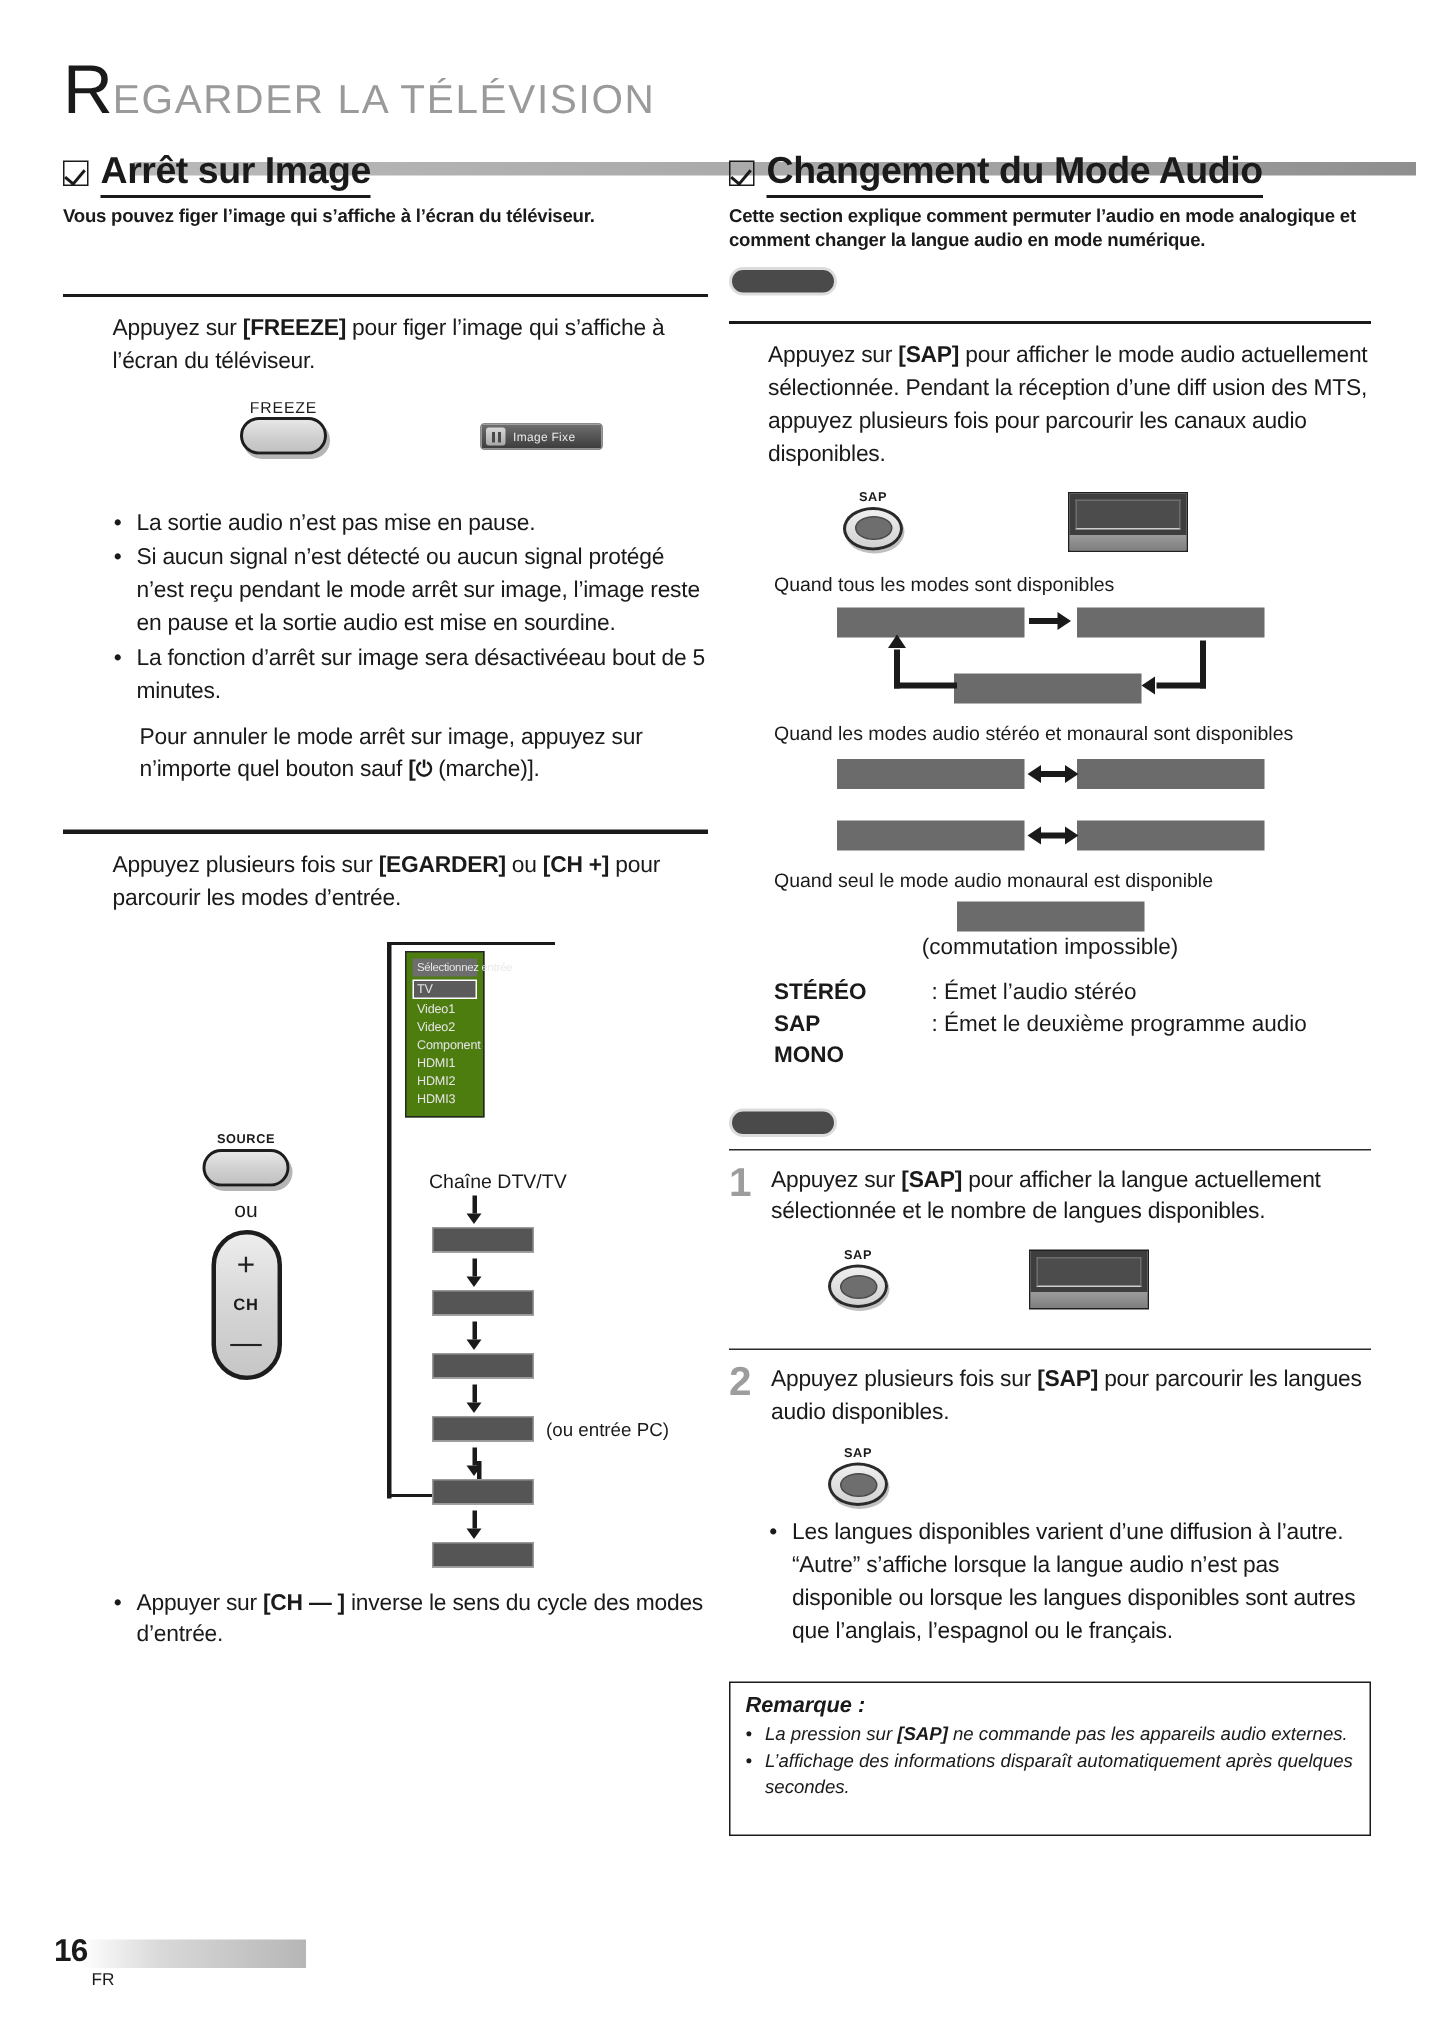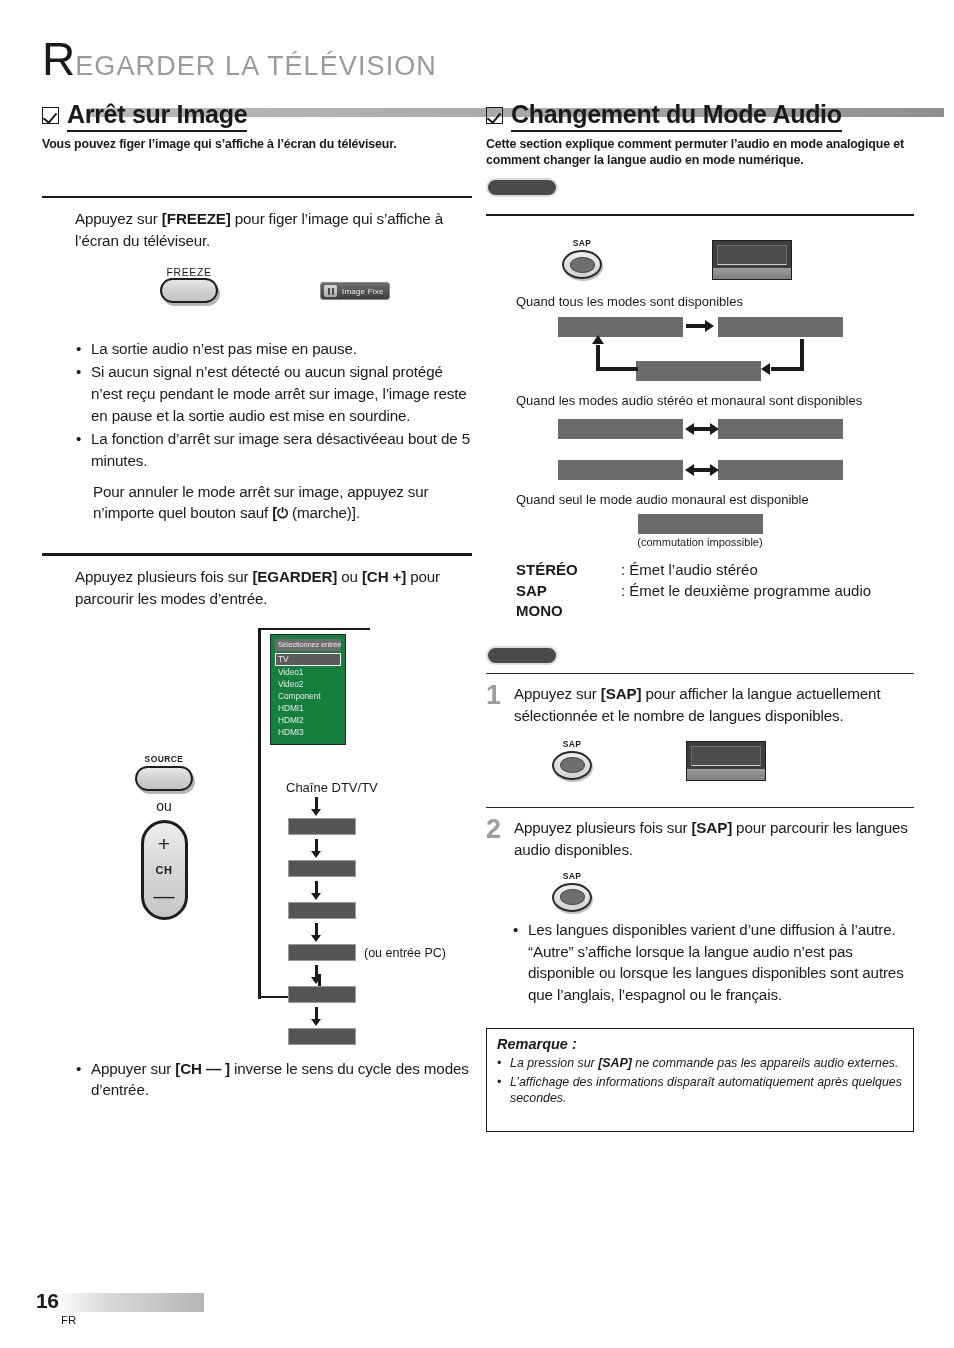--- a/index.html
+++ b/index.html
@@ -376,6 +376,9 @@
     <div class="rule-thick"></div>
 
     <div class="body-block" style="padding-left:26px;">
+      <div class="p">
+        <span>Appuyez sur </span><b>[SAP]</b><span> pour afficher le mode audio actuellement sélectionnée. Pendant la réception d’une diff usion des MTS, appuyez plusieurs fois pour parcourir les canaux audio disponibles.</span>
+      </div>
 
       <div style="position:relative;height:56px;margin-top:12px;">
         <div style="position:absolute;left:42px;top:0;text-align:center;width:56px;">

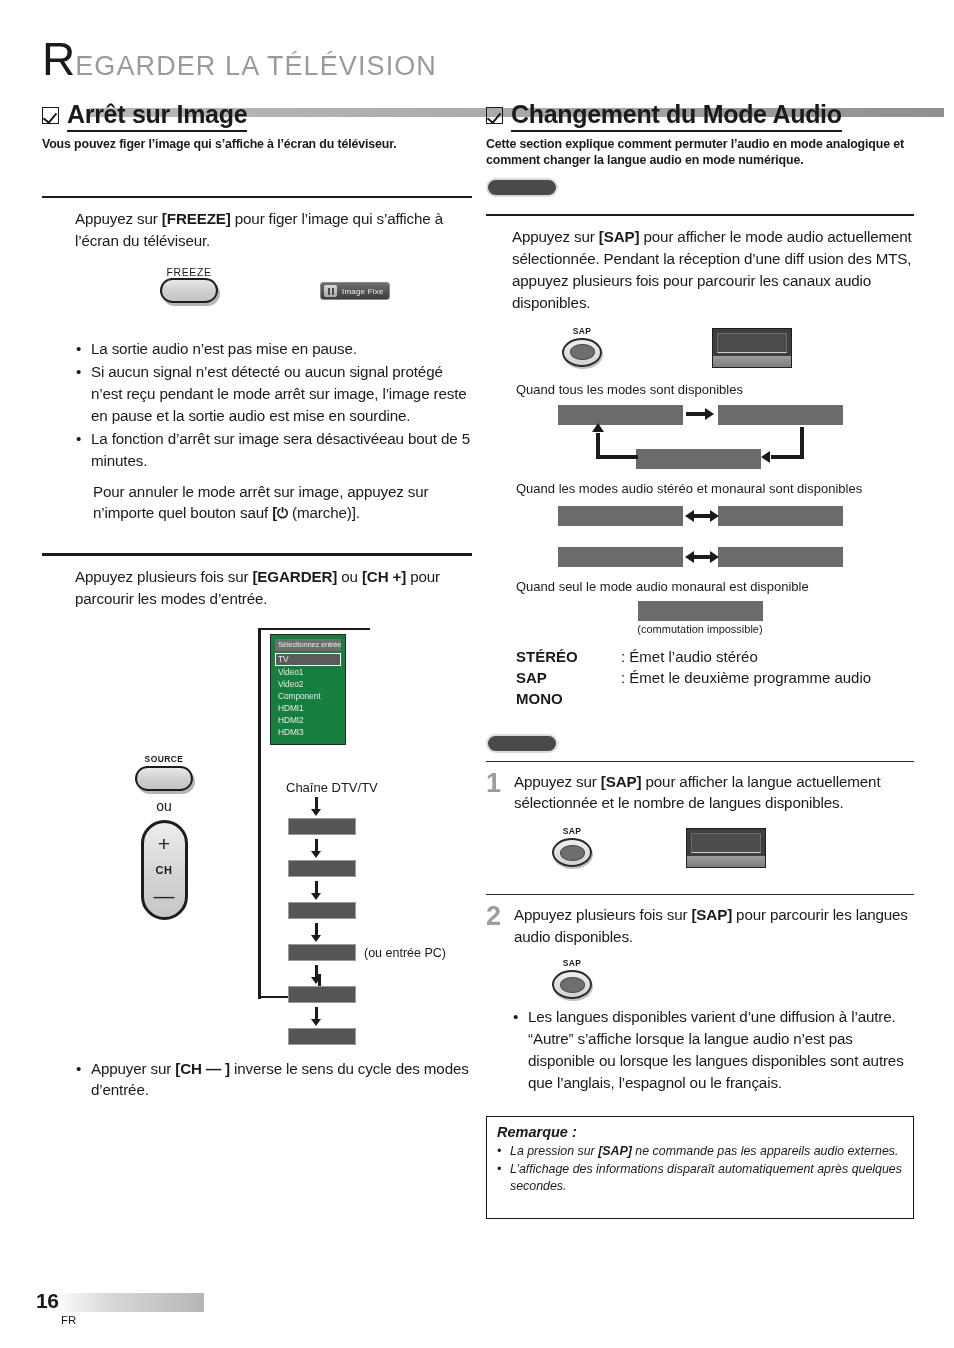--- a/index.html
+++ b/index.html
@@ -108,7 +108,7 @@
 
   
   .osd-imagefixe {
-    width: 70px; height: 18px; border-radius: 3px;
+    width: 82px; height: 18px; border-radius: 3px;
     background: linear-gradient(to bottom,#6f6f6f 0%, #565656 48%, #3c3c3c 100%);
     border: 1px solid #8a8a8a;
     display: flex; align-items: center; gap: 5px; padding-left: 3px;

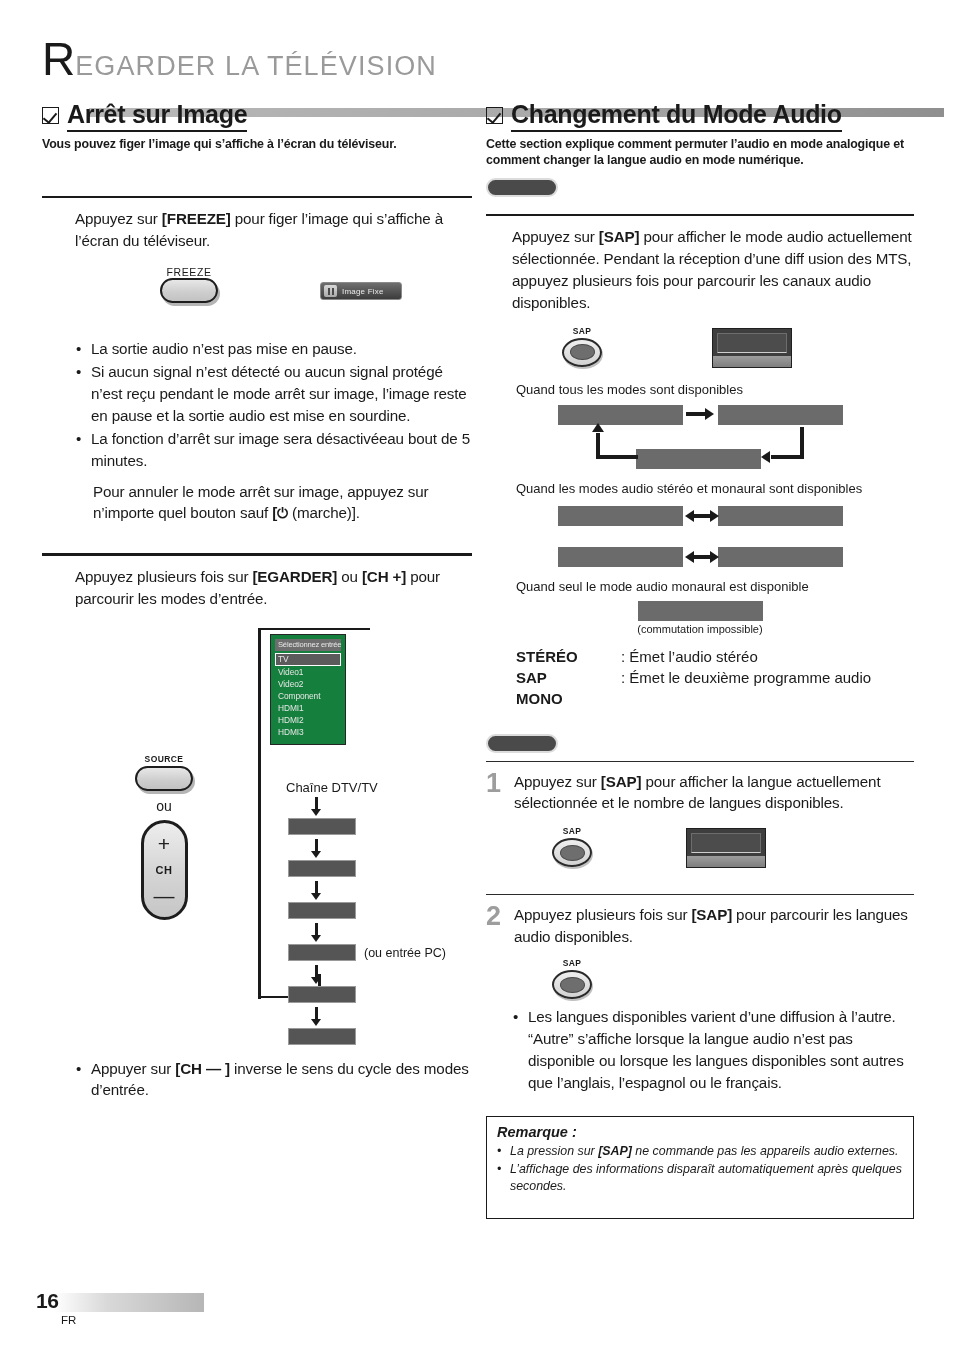--- a/index.html
+++ b/index.html
@@ -211,7 +211,7 @@
     position: relative; font-size: 11.5px; margin-left: 25px; margin-top: 1px; z-index: 2;
   }
 
-  .small-note { font-size: 11px; }
+  .small-note { font-size: 15px; }
   .cap-note { font-size: 13px; }
 </style>
 </head>

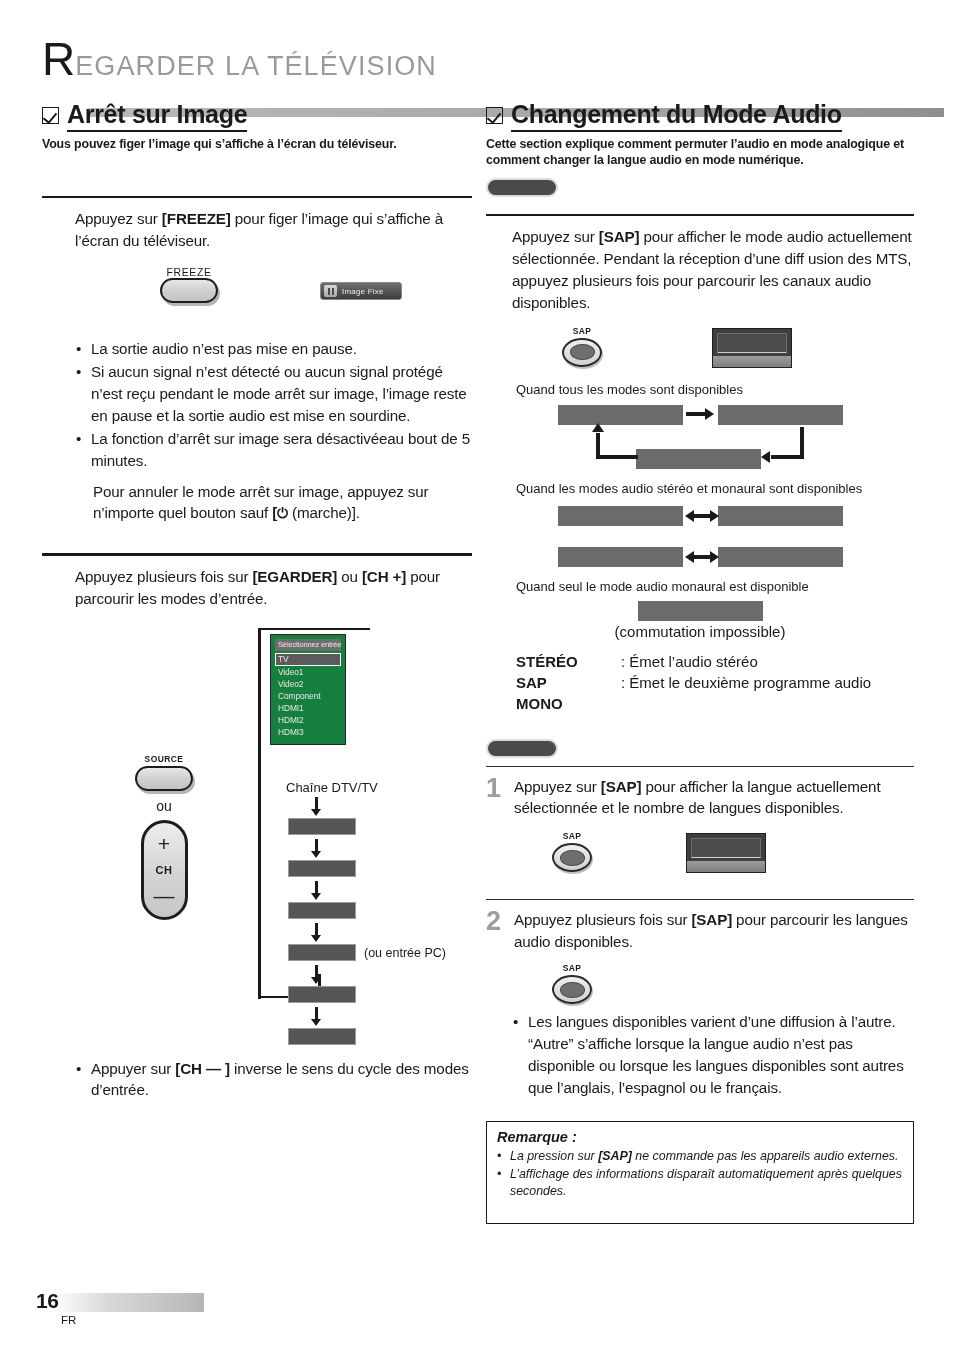--- a/index.html
+++ b/index.html
@@ -136,7 +136,7 @@
 
   
   .src-menu {
-    width: 76px; background: #15803d; border: 1.4px solid #262626;
+    width: 53px; background: #4d7c0f; border: 1.4px solid #262626;
     padding: 4px 4px 6px 4px;
   }
   .src-menu .hdr {

